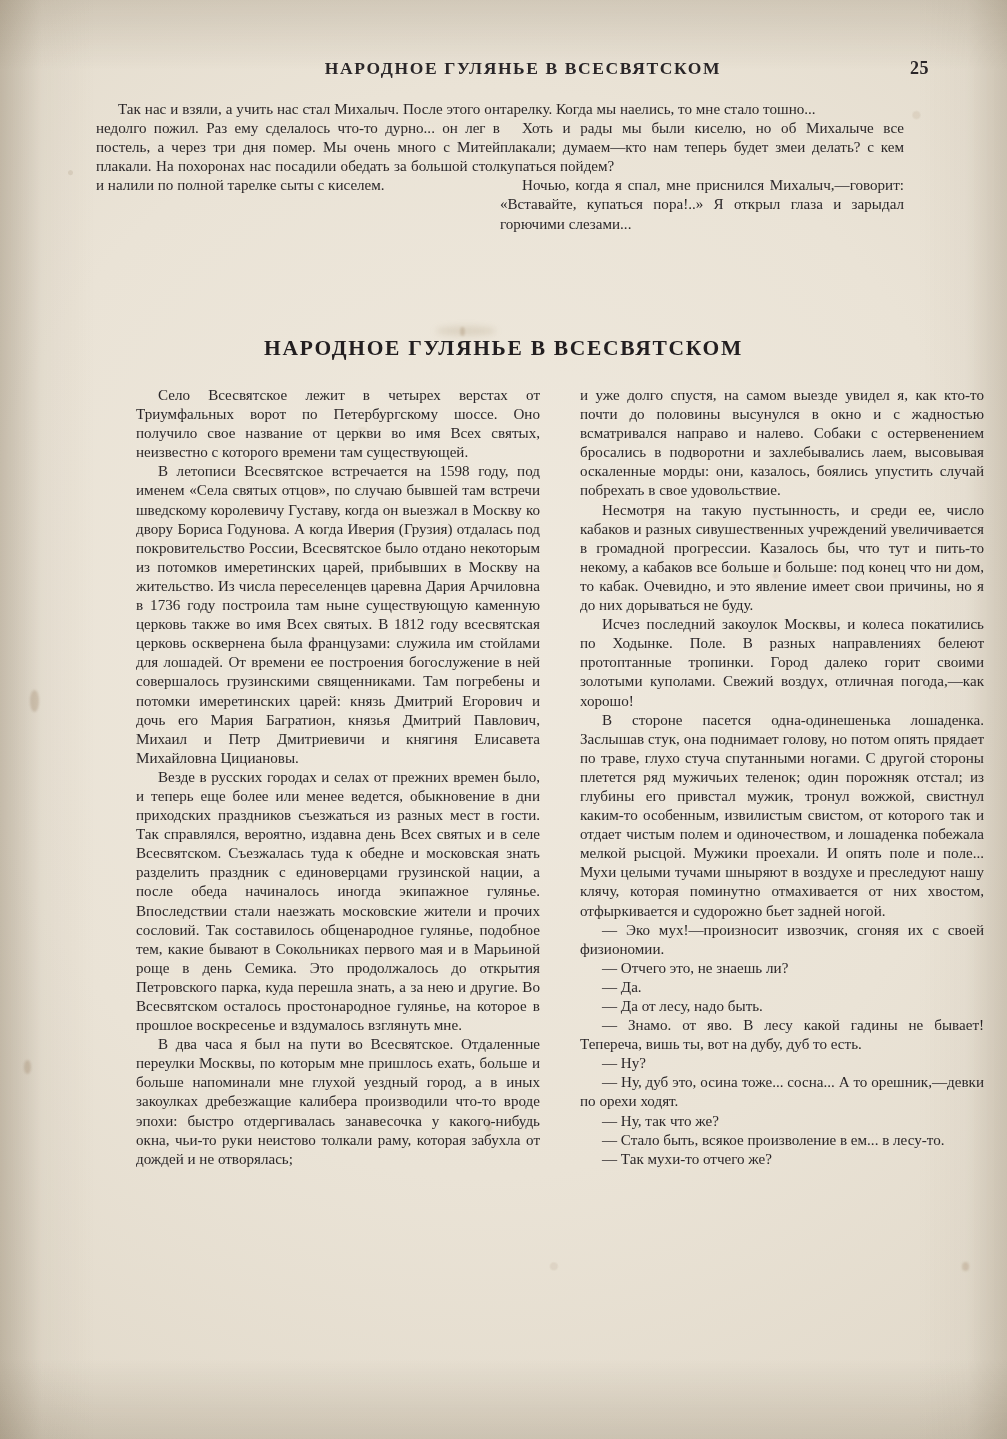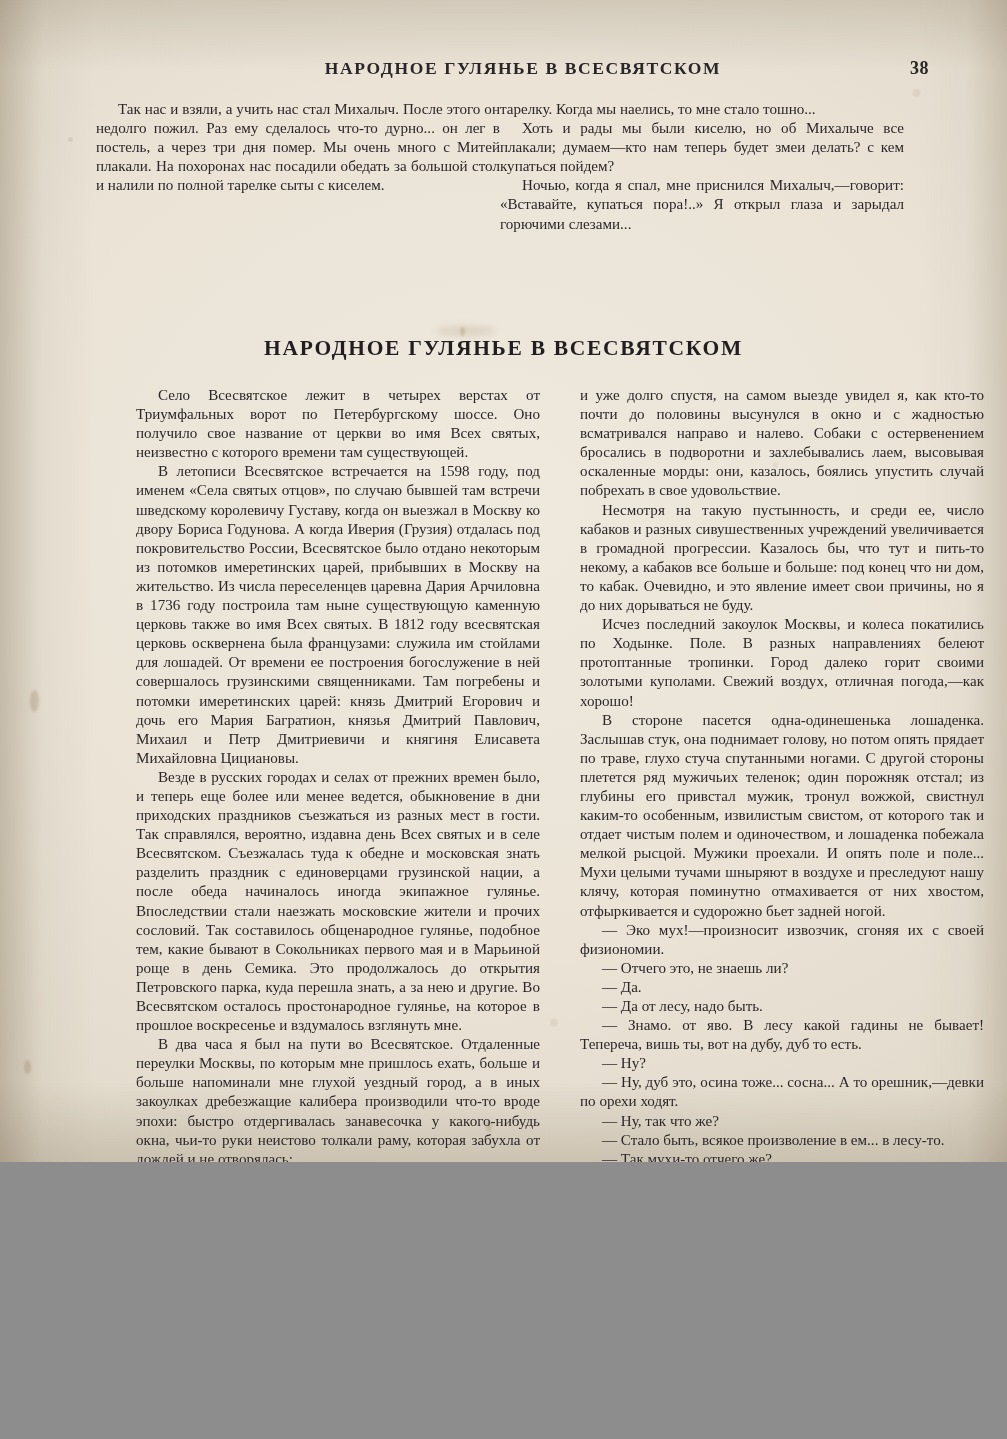--- a/index.html
+++ b/index.html
@@ -11,7 +11,7 @@
   .page {
     position: relative;
     width: 1007px;
-    height: 1162px;
+    height: 1439px;
     margin: 0 auto;
     background:
       radial-gradient(ellipse 120% 90% at 48% 44%, #efe9de 0%, #eae3d6 42%, #e2dacb 70%, #d6cdbc 100%);

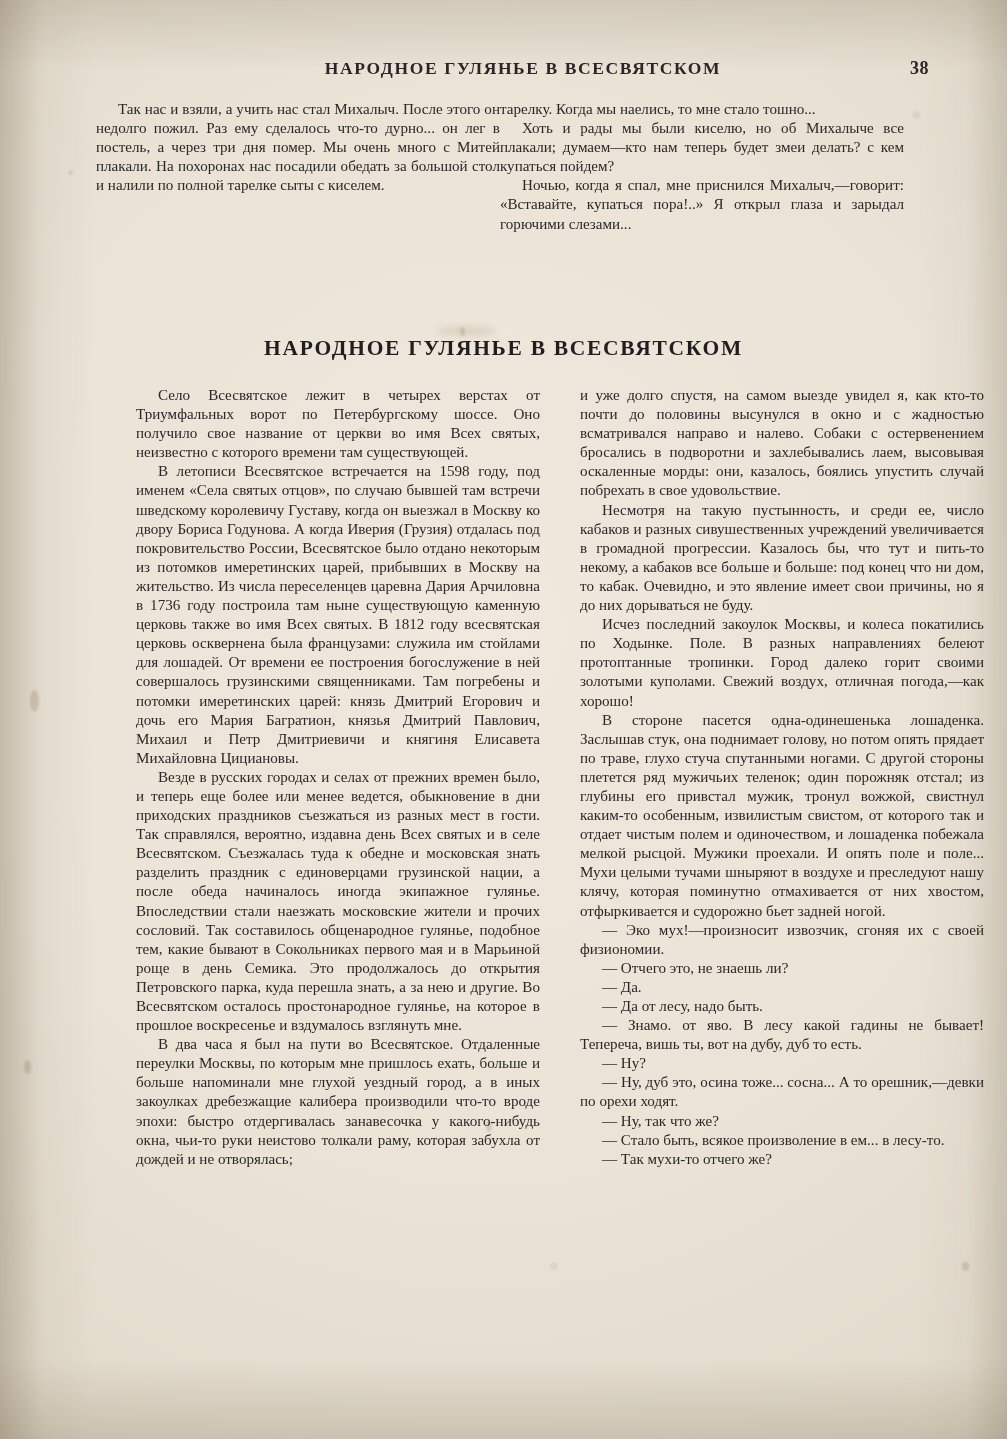--- a/index.html
+++ b/index.html
@@ -151,7 +151,7 @@
 
   <div class="running-head">
     <div class="rh-title">НАРОДНОЕ ГУЛЯНЬЕ В ВСЕСВЯТСКОМ</div>
-    <div class="rh-folio">38</div>
+    <div class="rh-folio">25</div>
   </div>
 
   <div class="cols" id="excerpt">

